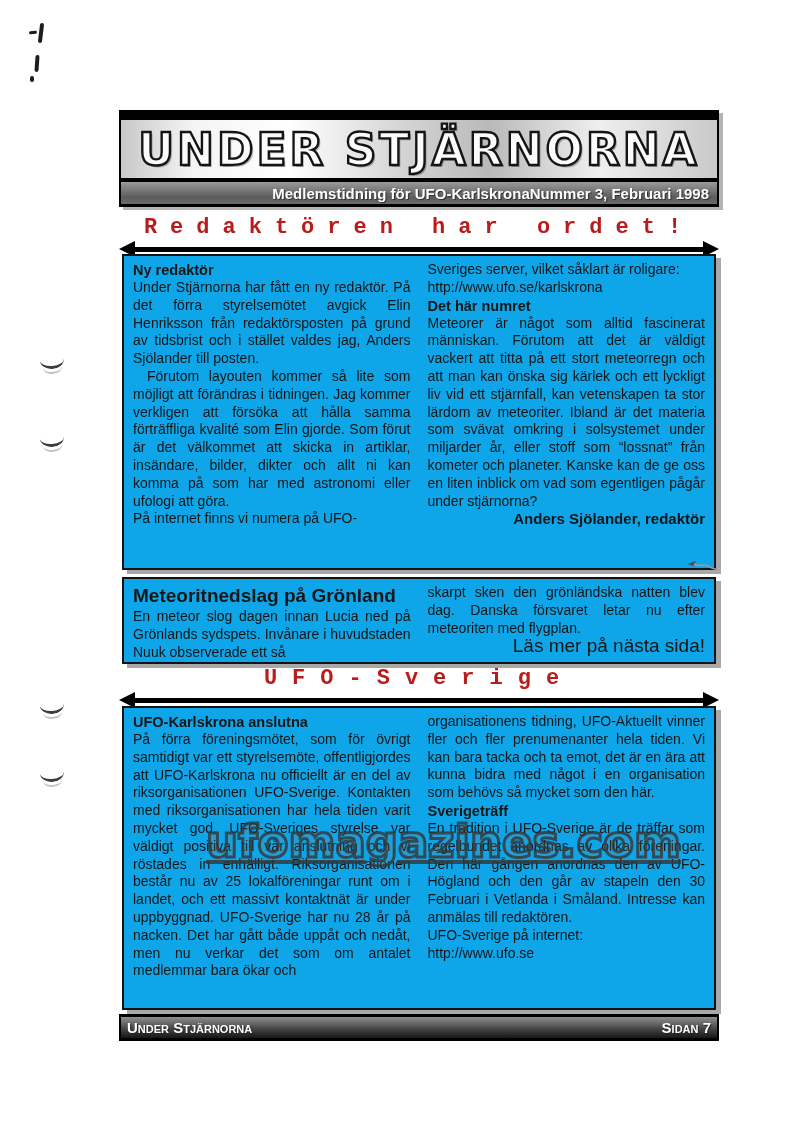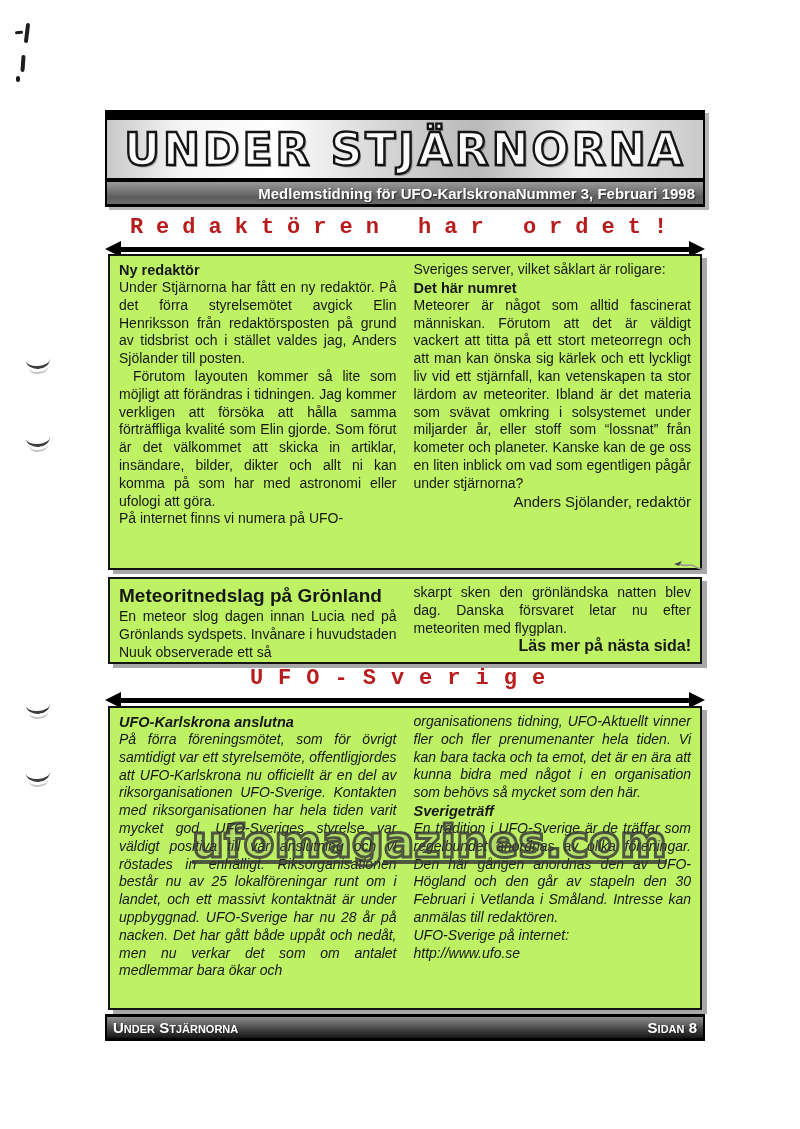--- a/index.html
+++ b/index.html
@@ -5,7 +5,7 @@
   html,body{margin:0;padding:0;background:#fff;}
   .page{
     position:relative; width:740px; height:1129px; background:#fff;
-    font-family:"Liberation Sans", sans-serif; color:#151515; overflow:hidden;
+    font-family:"Liberation Sans", sans-serif; color:#151515; overflow:hidden;margin-left:14px;
   }
   
   .pen{position:absolute; background:#1c1c1c; border-radius:2px;}

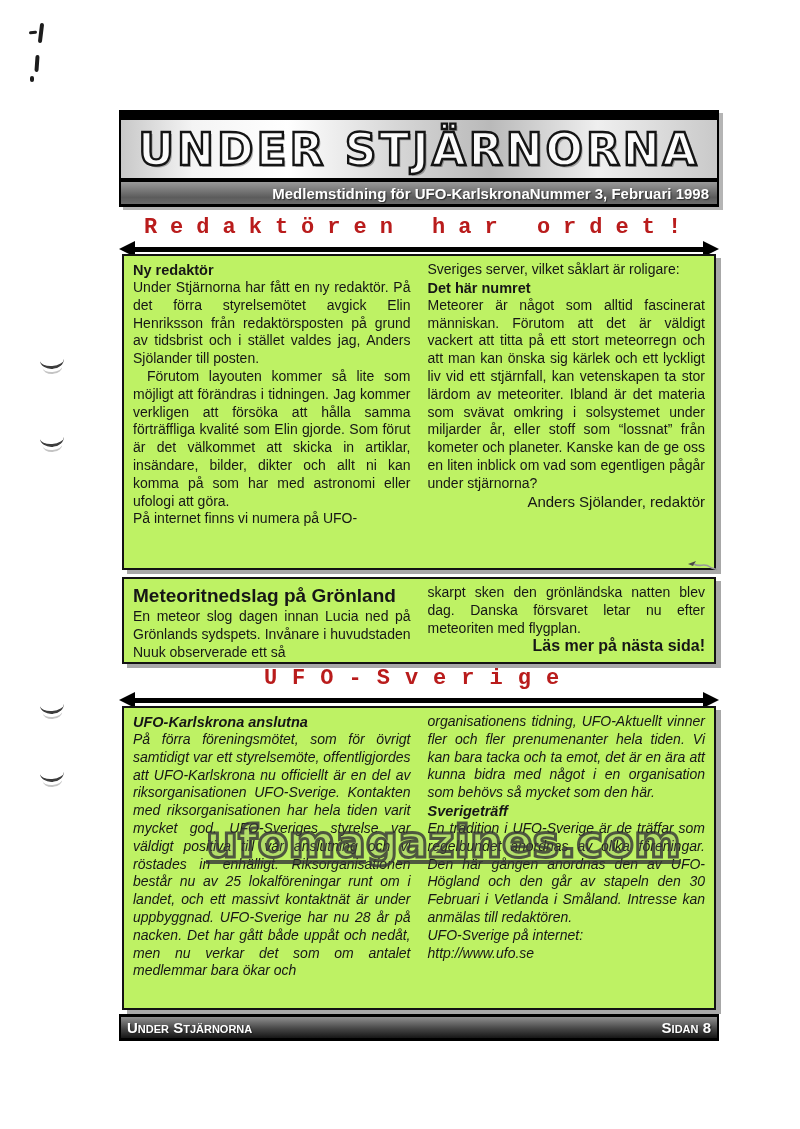--- a/index.html
+++ b/index.html
@@ -54,7 +54,7 @@
   .ah-right{border-left:16px solid #000;}
   
   .abox{
-    position:absolute; left:108px; width:572px; background:#bef264;
+    position:absolute; left:108px; width:572px; background:#0ea5e9;
     border:2px solid #131313; box-shadow:5px 4px 0 #a8a8a8;
     padding:5px 9px; display:flex; gap:17px; overflow:hidden;
   }

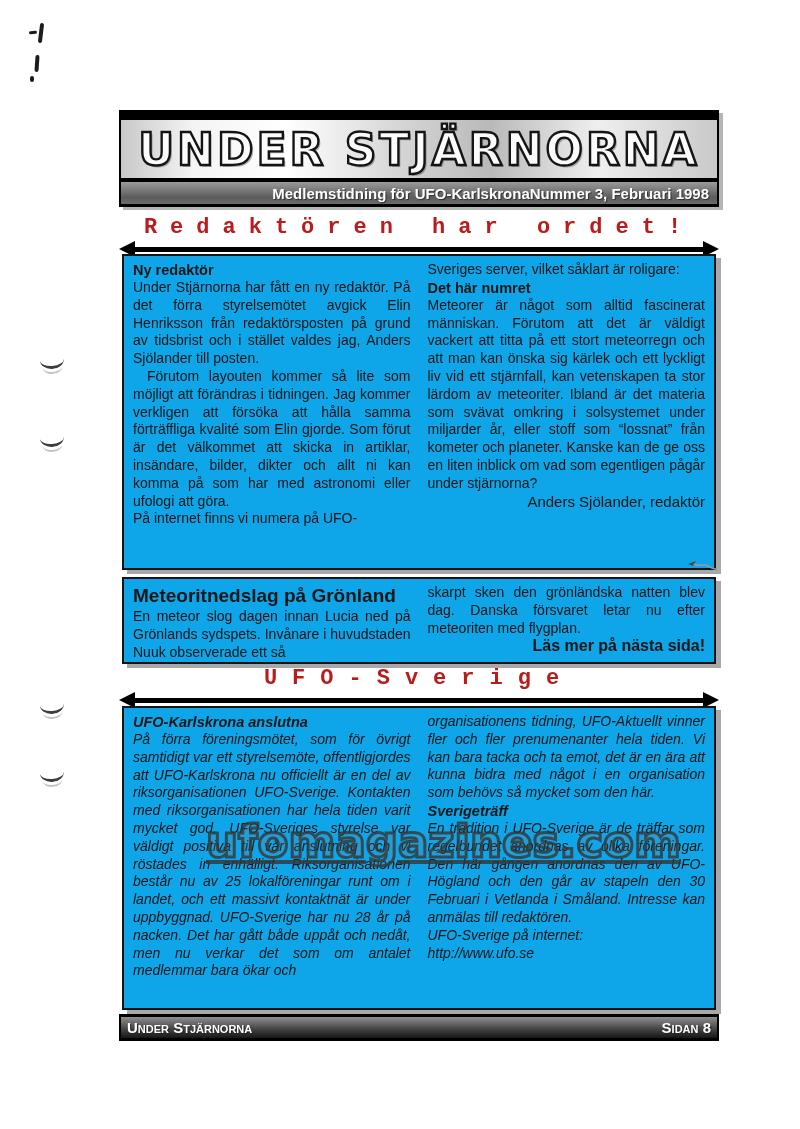--- a/index.html
+++ b/index.html
@@ -125,6 +125,7 @@
     </div>
     <div class="col">
       <p>Sveriges server, vilket såklart är roligare:</p>
+      <p style="text-align:left;">http://www.ufo.se/karlskrona</p>
       <p class="h-inline h-gap">Det här numret</p>
       <p>Meteorer är något som alltid fascinerat människan. Förutom att det är väldigt vackert att titta på ett stort meteorregn och att man kan önska sig kärlek och ett lyckligt liv vid ett stjärnfall, kan vetenskapen ta stor lärdom av meteoriter. Ibland är det materia som svävat omkring i solsystemet under miljarder år, eller stoff som “lossnat” från kometer och planeter. Kanske kan de ge oss en liten inblick om vad som egentligen pågår under stjärnorna?</p>
       <p class="sig">Anders Sjölander, redaktör</p>

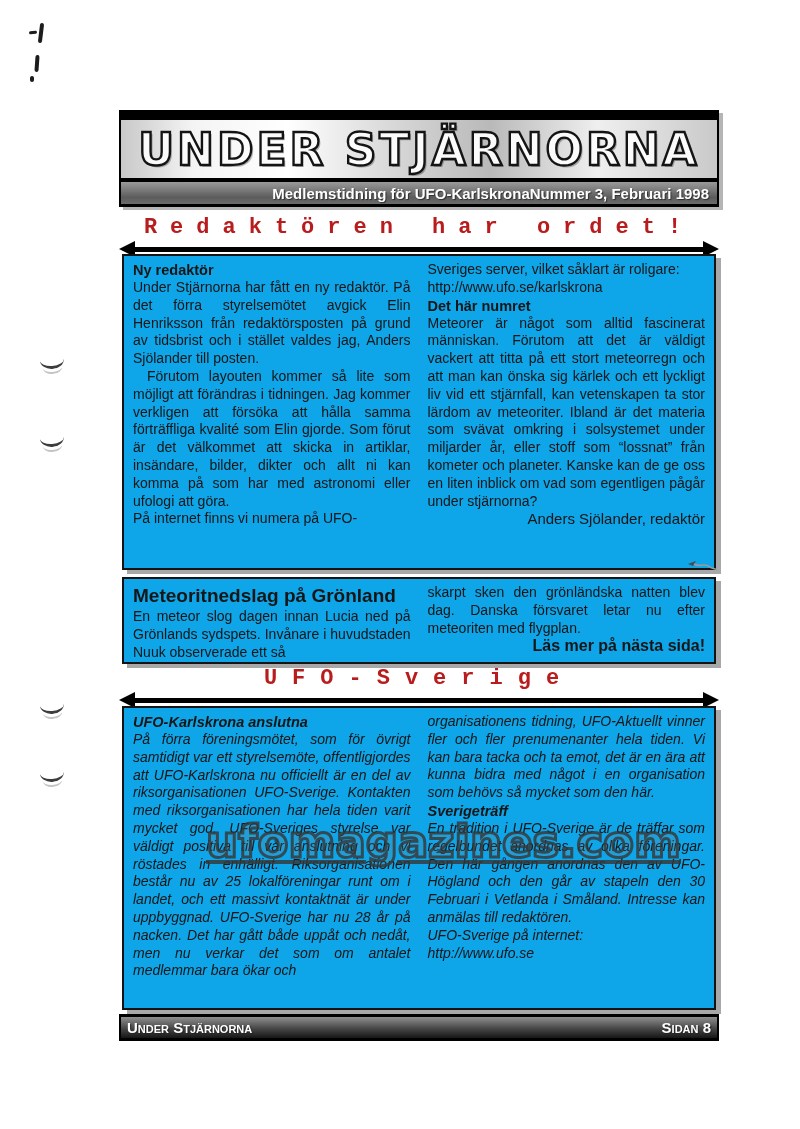--- a/index.html
+++ b/index.html
@@ -64,7 +64,7 @@
   .h-inline{font-weight:bold; font-size:14.5px; line-height:18px; margin:0; text-align:left;}
   .h-gap{margin-top:17px;}
   .h-big{font-weight:bold; font-size:19px; line-height:24px; margin:0 0 1px 0; text-align:left;}
-  .sig{font-weight:normal; font-size:15px; text-align:right; margin-top:1px;}
+  .sig{font-weight:bold; font-size:15px; text-align:right; margin-top:1px;}
   .readmore{font-weight:bold; font-size:16px; text-align:right;}
   .box-editor{top:254px; height:302px;}
   .box-meteor{top:577px; height:73px;}

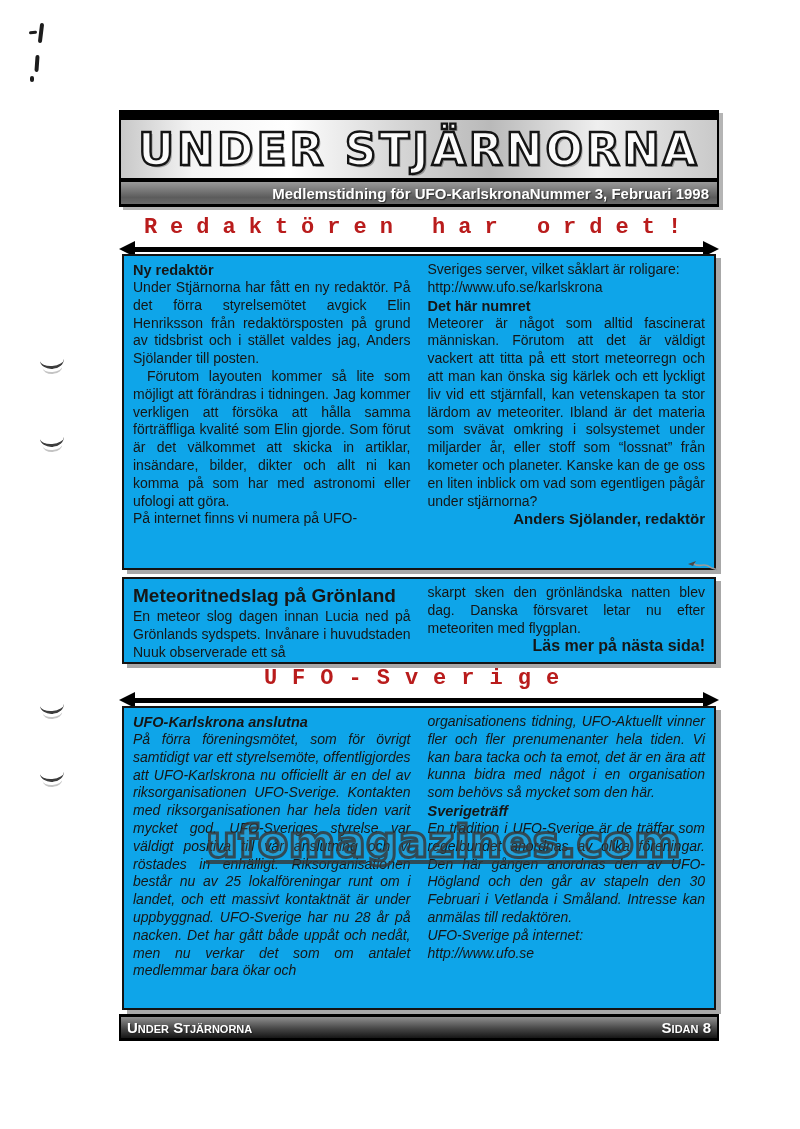--- a/index.html
+++ b/index.html
@@ -65,7 +65,7 @@
   .h-gap{margin-top:17px;}
   .h-big{font-weight:bold; font-size:19px; line-height:24px; margin:0 0 1px 0; text-align:left;}
   .sig{font-weight:bold; font-size:15px; text-align:right; margin-top:1px;}
-  .readmore{font-weight:bold; font-size:16px; text-align:right;}
+  .readmore{font-weight:normal; font-size:19px; text-align:right;}
   .box-editor{top:254px; height:302px;}
   .box-meteor{top:577px; height:73px;}
   .box-ufo{top:706px; height:290px;font-style:italic;}

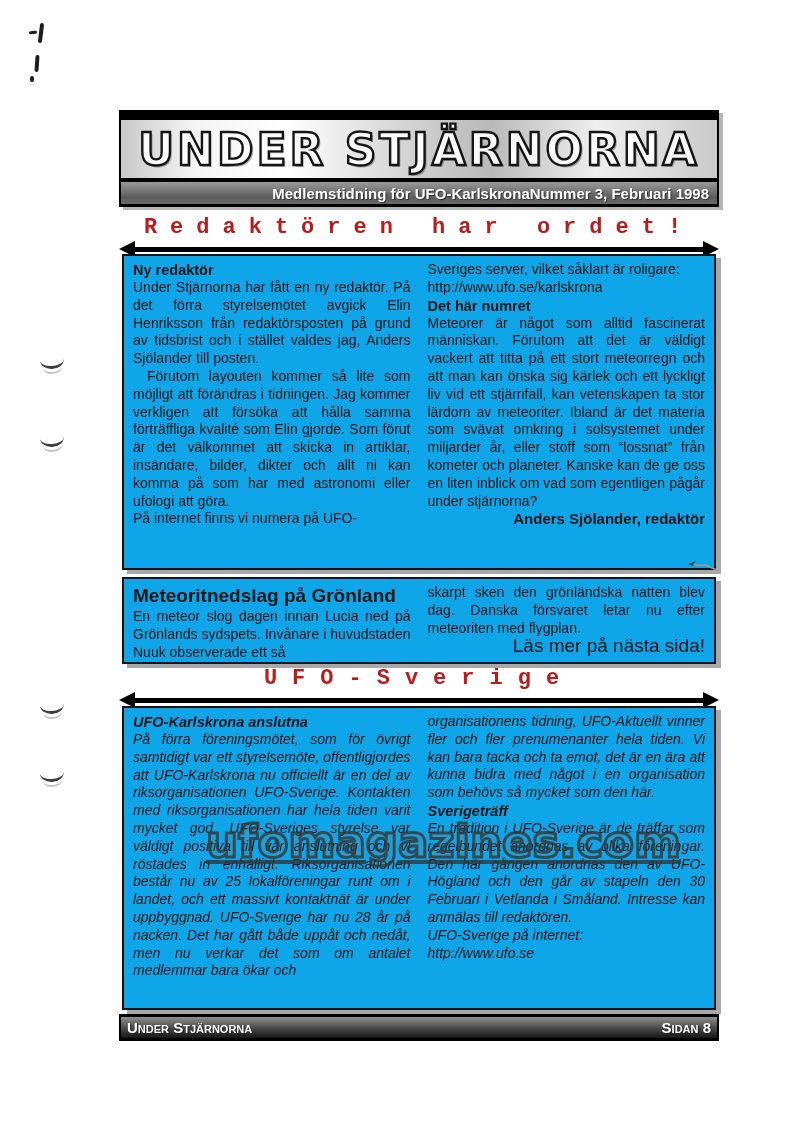--- a/index.html
+++ b/index.html
@@ -68,7 +68,7 @@
   .readmore{font-weight:normal; font-size:19px; text-align:right;}
   .box-editor{top:254px; height:302px;}
   .box-meteor{top:577px; height:73px;}
-  .box-ufo{top:706px; height:290px;font-style:italic;}
+  .box-ufo{top:706px; height:290px;}
   
   .watermark{
     position:absolute; left:192px; top:815px; width:410px; text-align:center; z-index:6;

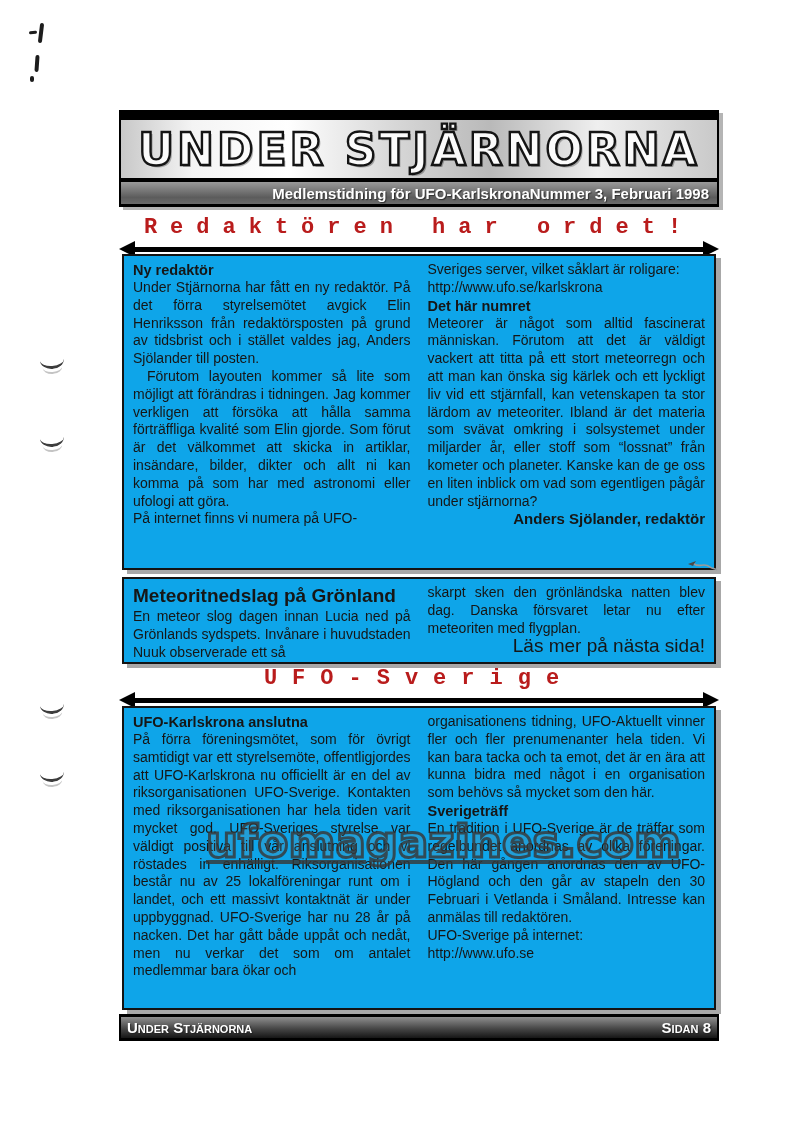--- a/index.html
+++ b/index.html
@@ -173,7 +173,7 @@
 
   <div class="footer-bar">
     <span>Under Stjärnorna</span>
-    <span>Sidan 8</span>
+    <span>Sidan 7</span>
   </div>
 
 </div>

